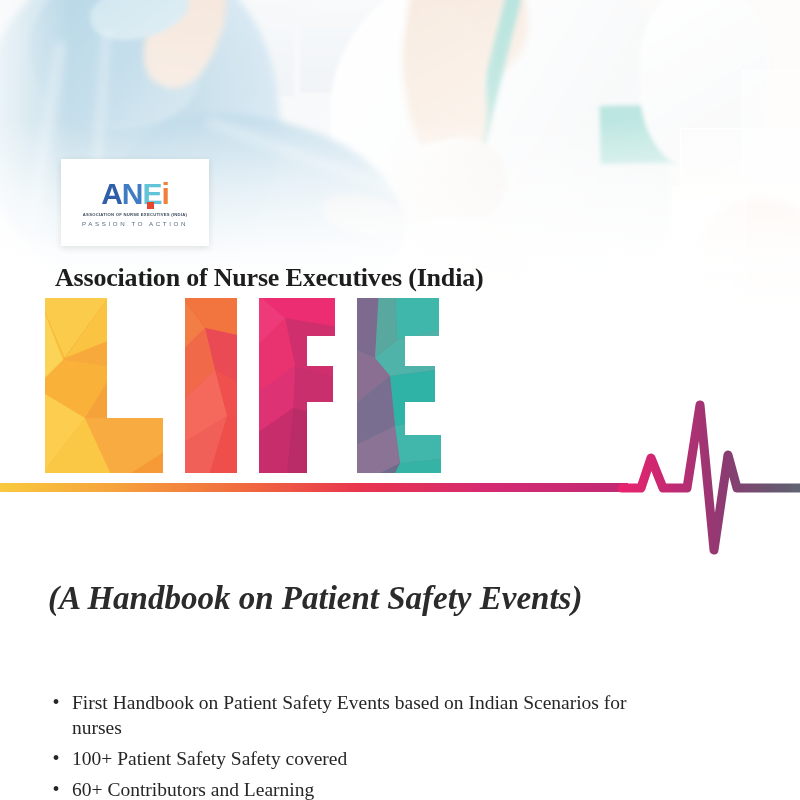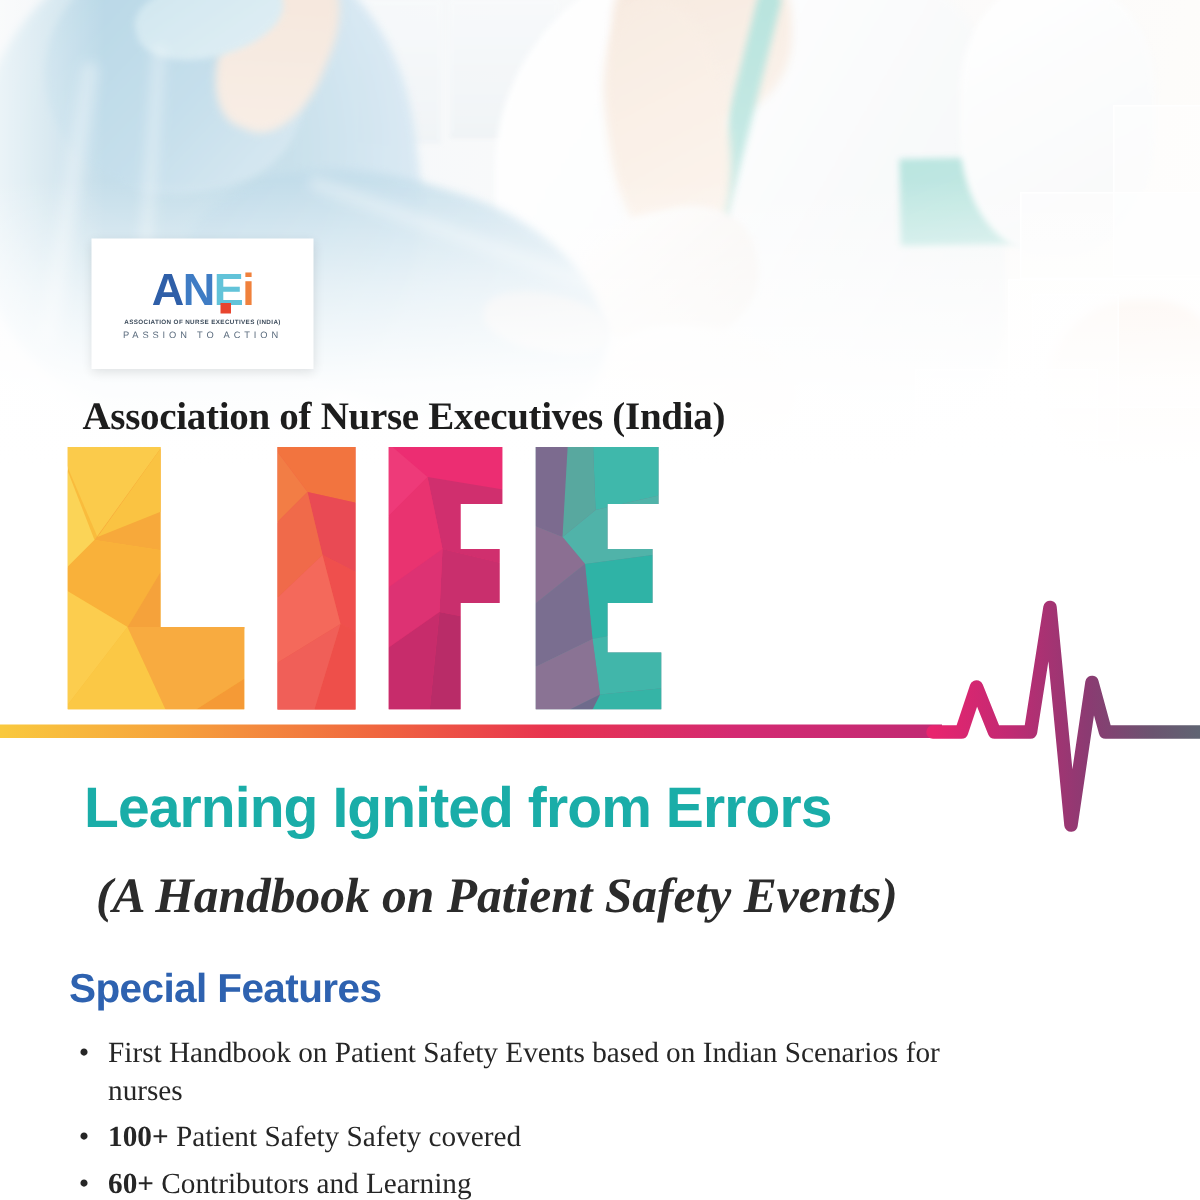--- a/index.html
+++ b/index.html
@@ -505,7 +505,6 @@
     </svg>
   </div>
 
-  <div class="tagline">Learning Ignited from Errors</div>
 
   <div class="handbook">(A Handbook on Patient Safety Events)</div>
 

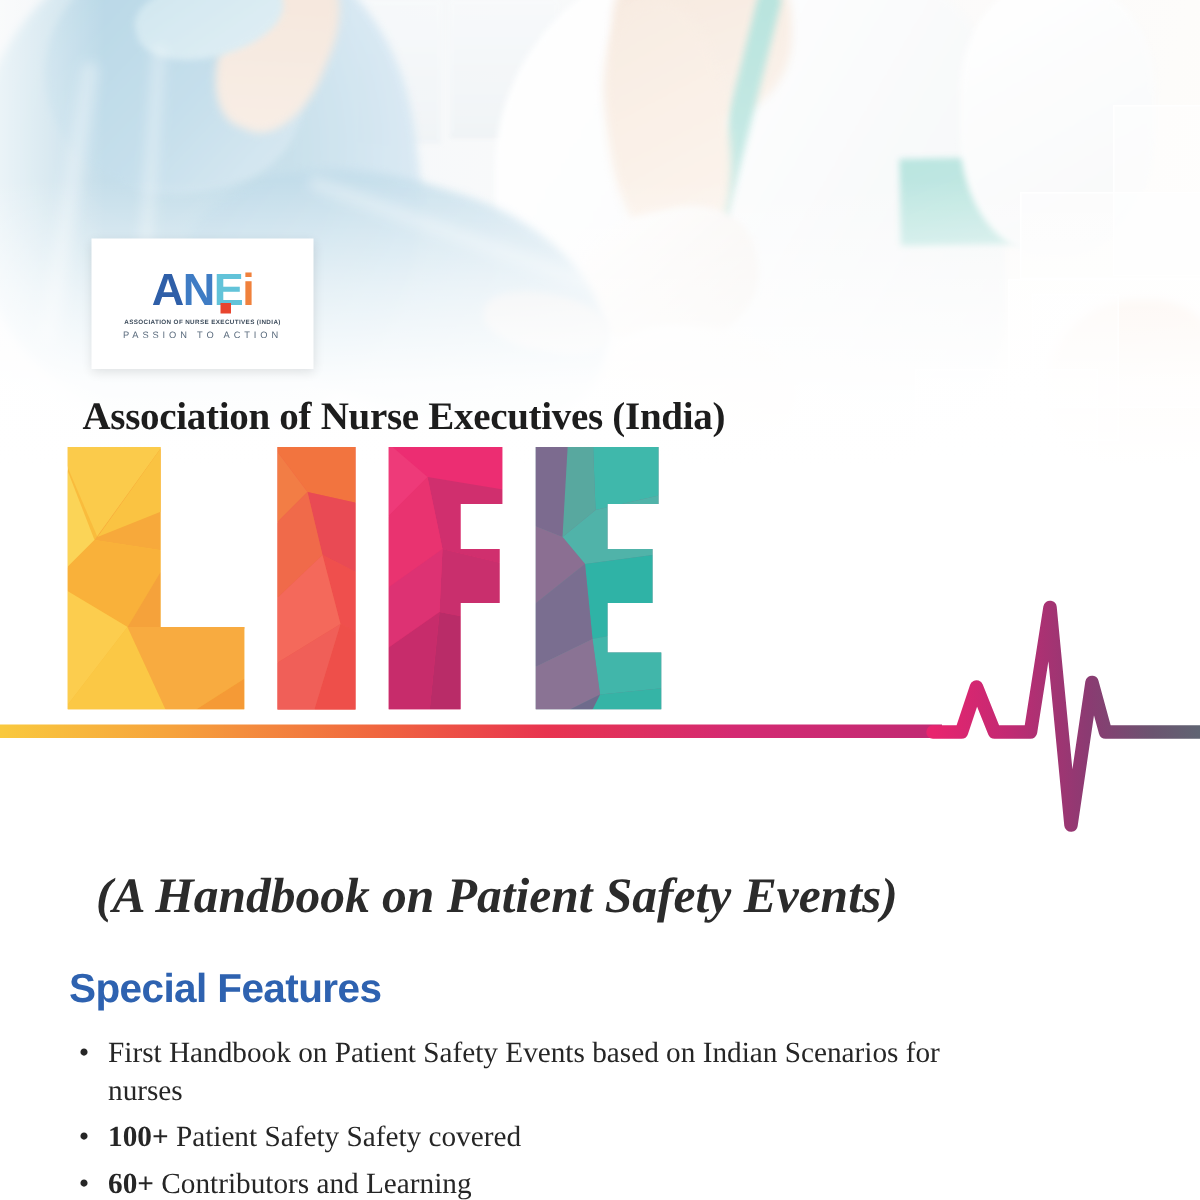--- a/index.html
+++ b/index.html
@@ -305,7 +305,7 @@
   }
   .handbook {
     position: absolute;
-    left: 64px; top: 580px;
+    left: 48px; top: 580px;
     font-family: "Liberation Serif", serif;
     font-weight: bold;
     font-style: italic;

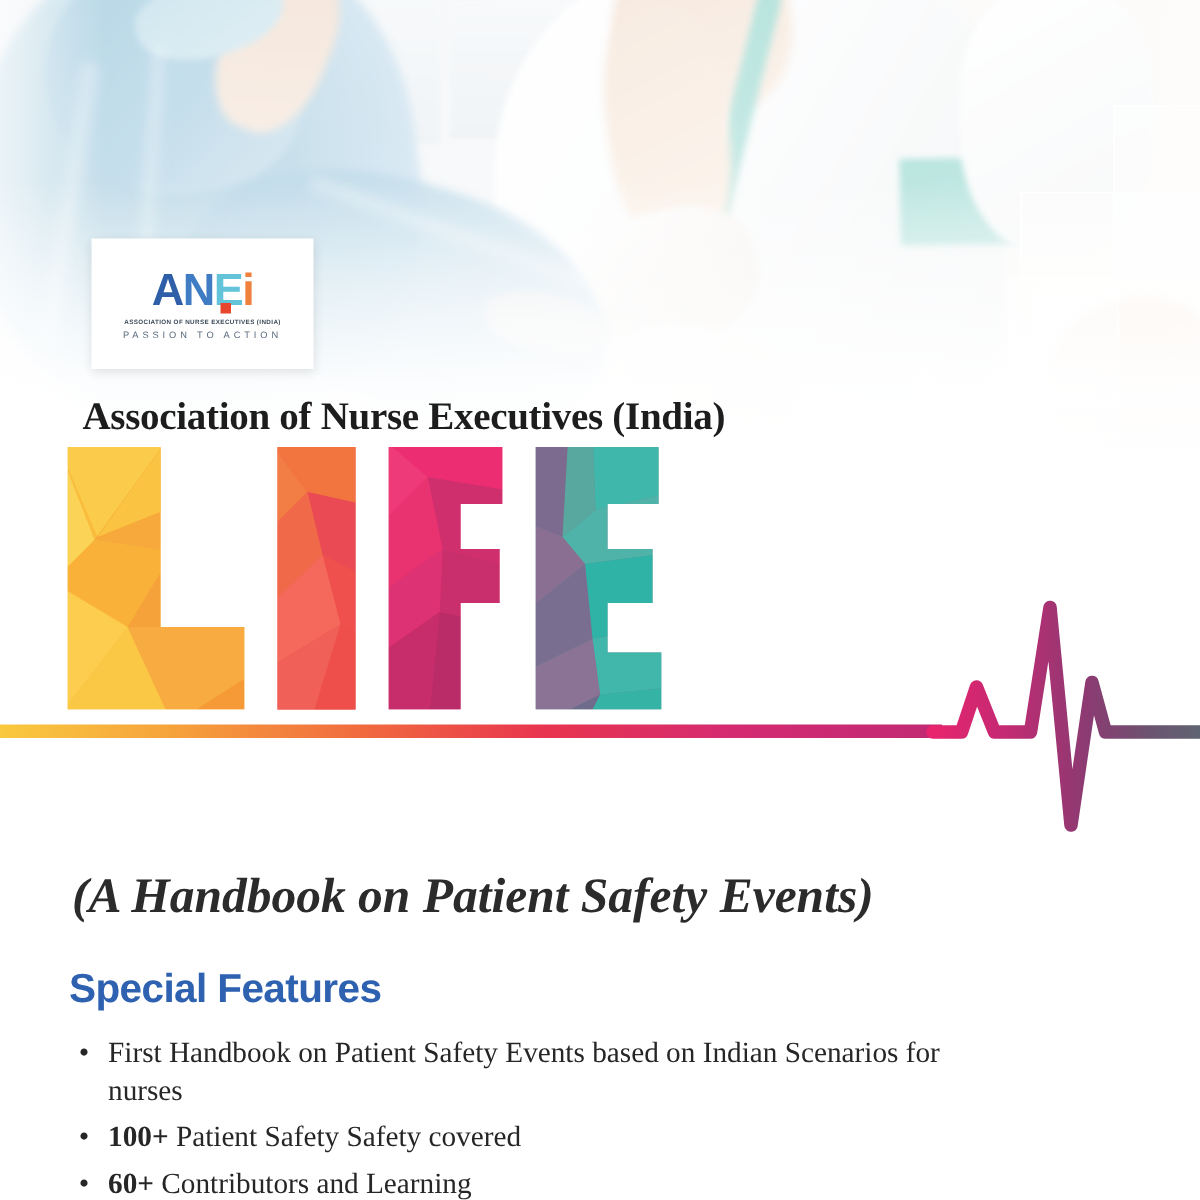--- a/index.html
+++ b/index.html
@@ -508,7 +508,6 @@
 
   <div class="handbook">(A Handbook on Patient Safety Events)</div>
 
-  <div class="feat-head">Special Features</div>
 
   <div class="feat-list">
     <div class="feat-item">

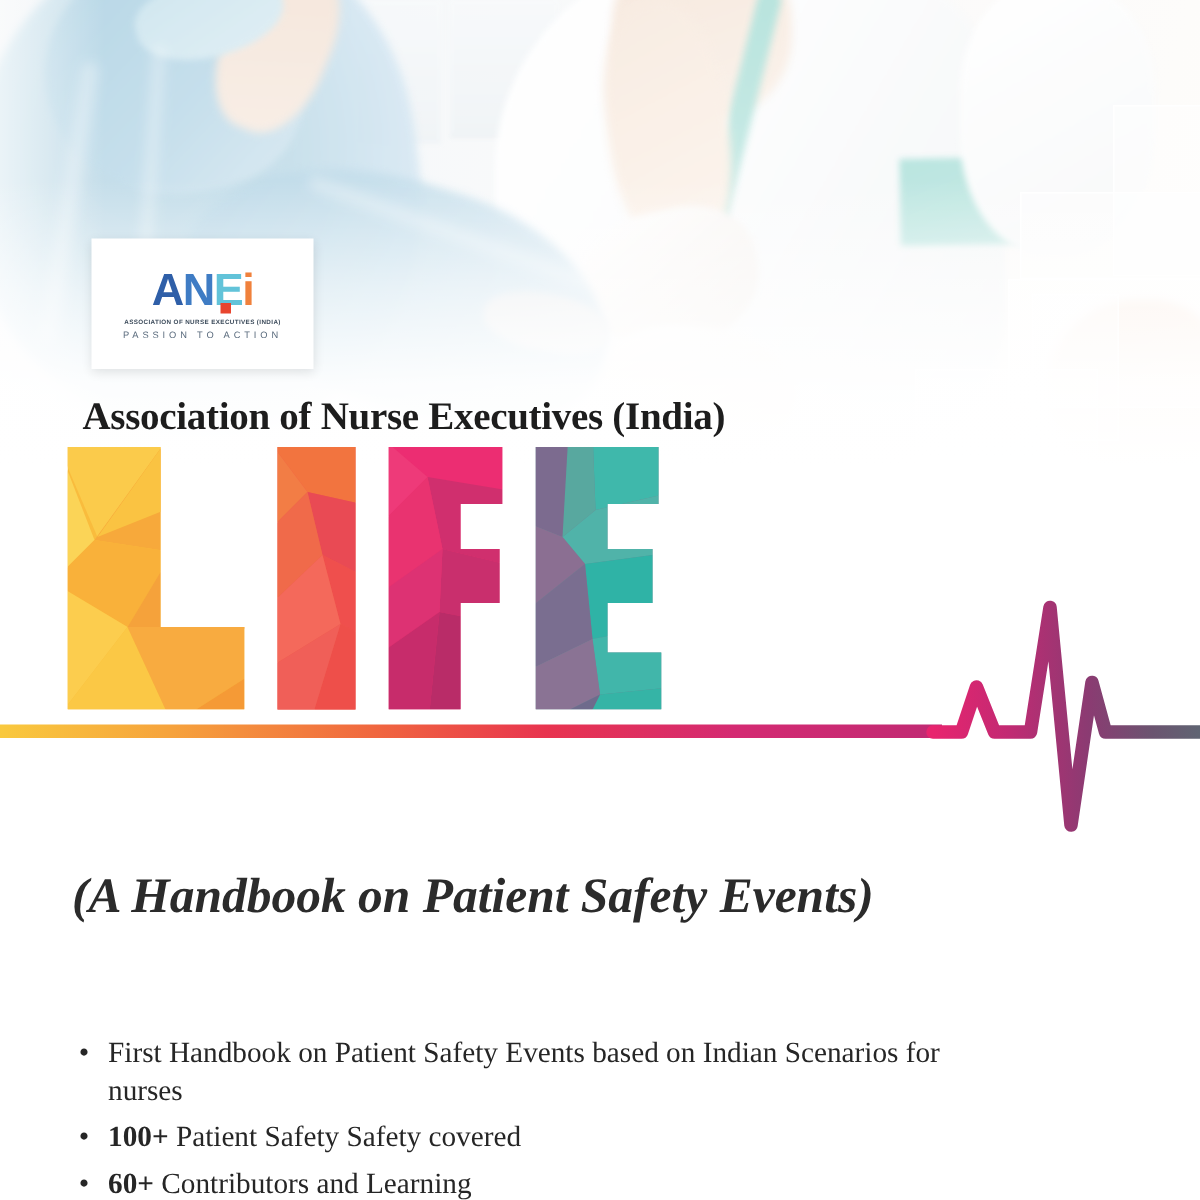--- a/index.html
+++ b/index.html
@@ -345,7 +345,7 @@
     color: #262626;
   }
   .feat-text { flex: 1 1 auto; }
-  .feat-text b { font-weight: bold; }
+  .feat-text b { font-weight: normal; }
 </style>
 </head>
 <body>

